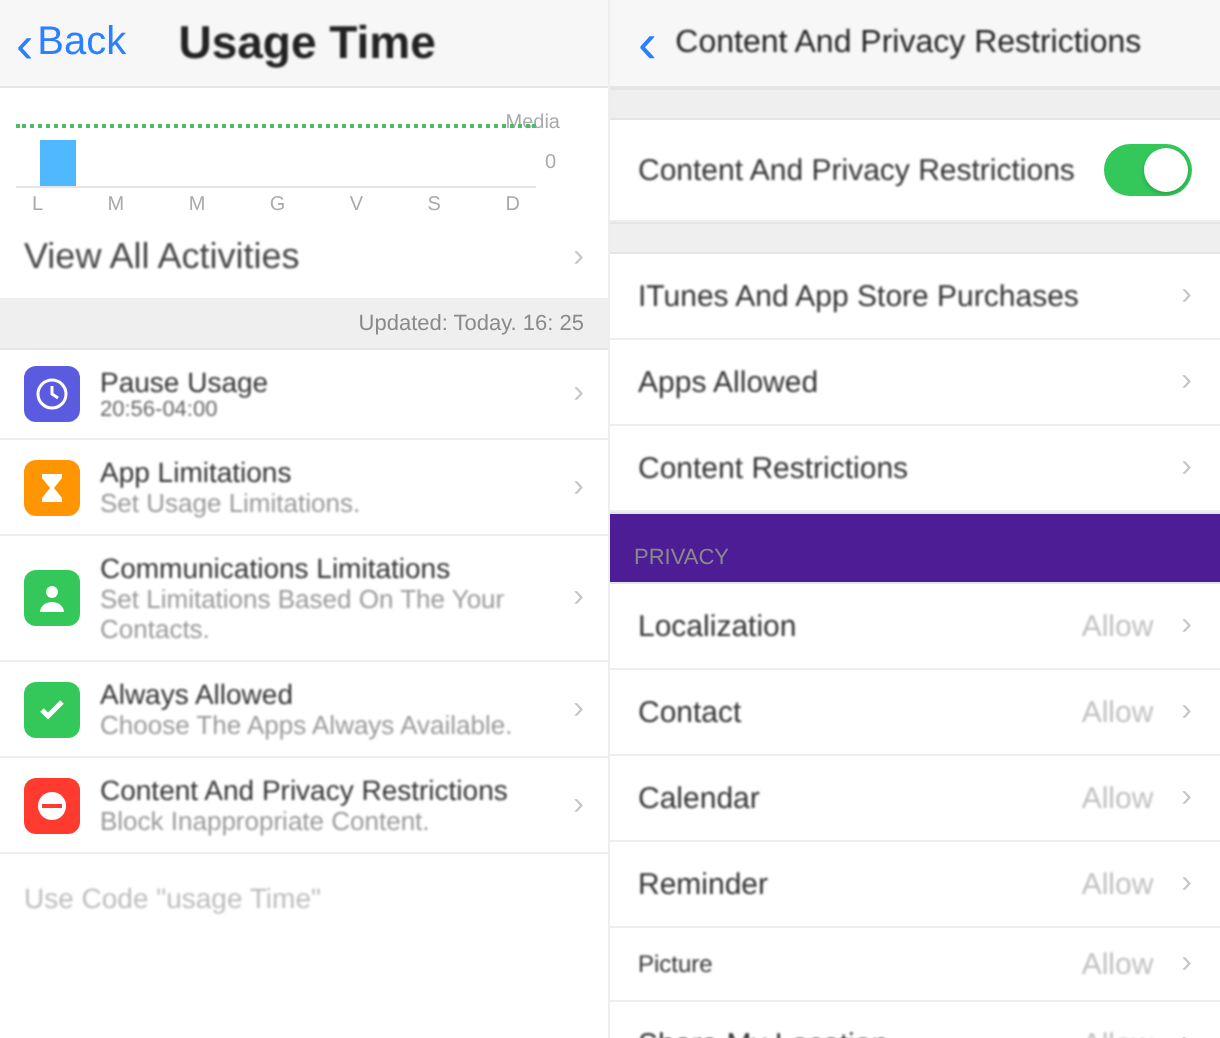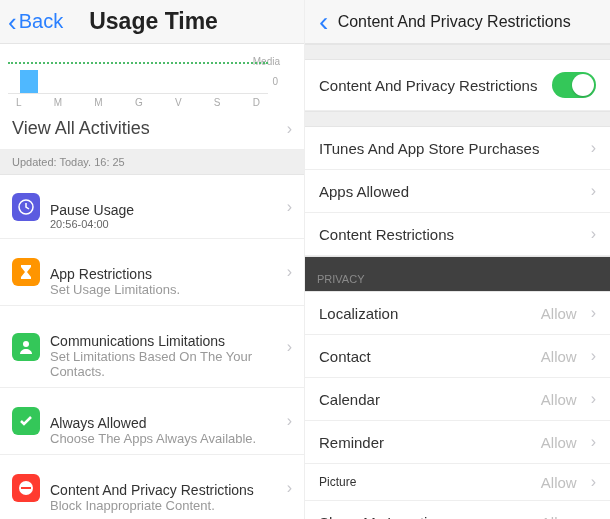--- a/index.html
+++ b/index.html
@@ -32,7 +32,7 @@
   .section-gap { height: 16px; background: #efefef; border-top: 1px solid #e5e5e5; border-bottom: 1px solid #e5e5e5; }
   .section-gap-lbl { height: 36px; background: #404040; border-top: 1px solid #e5e5e5; border-bottom: 1px solid #e5e5e5; font-size: 11px; color: #8a8a8a; padding: 16px 12px 6px; }
 
-  .updated { font-size: 11px; color: #8a8a8a; padding: 6px 12px; background: #efefef; border-bottom: 1px solid #e5e5e5; }
+  .updated { font-size: 11px; color: #8a8a8a; padding: 6px 12px; background: #efefef; border-bottom: 1px solid #e5e5e5; text-align: right; }
 
   .cell { display: flex; align-items: center; padding: 8px 12px; border-bottom: 1px solid #eee; background: #fff; }
   .cell .icon { width: 28px; height: 28px; border-radius: 6px; margin-right: 10px; display: flex; align-items: center; justify-content: center; flex-shrink: 0; }

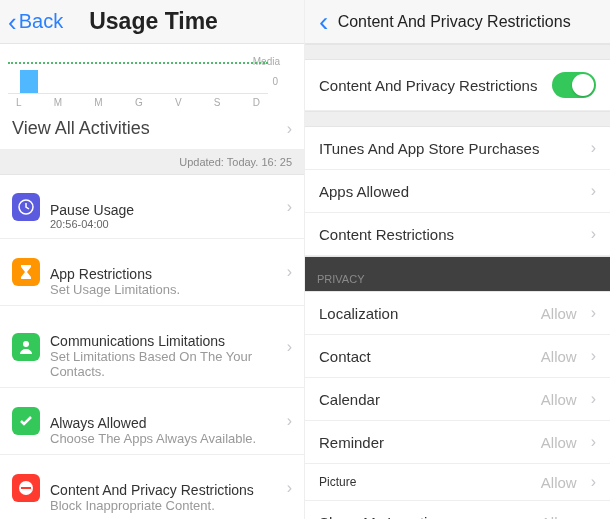--- a/index.html
+++ b/index.html
@@ -36,7 +36,7 @@
 
   .cell { display: flex; align-items: center; padding: 8px 12px; border-bottom: 1px solid #eee; background: #fff; }
   .cell .icon { width: 28px; height: 28px; border-radius: 6px; margin-right: 10px; display: flex; align-items: center; justify-content: center; flex-shrink: 0; }
-  .cell .txts { flex: 1; min-width: 0; margin-top: 19px; }
+  .cell .txts { flex: 1; min-width: 0; }
   .cell .title { font-size: 14px; color: #333; filter: blur(0.5px); }
   .cell .sub { font-size: 13px; color: #999; filter: blur(0.5px); }
   .cell .chev { color: #c7c7cc; font-size: 16px; }

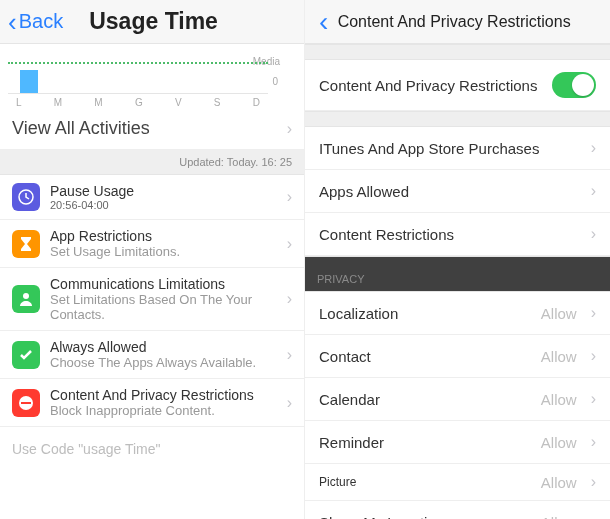--- a/index.html
+++ b/index.html
@@ -117,7 +117,7 @@
         </svg>
     </div>
     <div class="txts">
-      <div class="title">App Restrictions</div>
+      <div class="title">App Limitations</div>
       <div class="sub">Set Usage Limitations.</div>
     </div>
     <span class="chev">›</span>

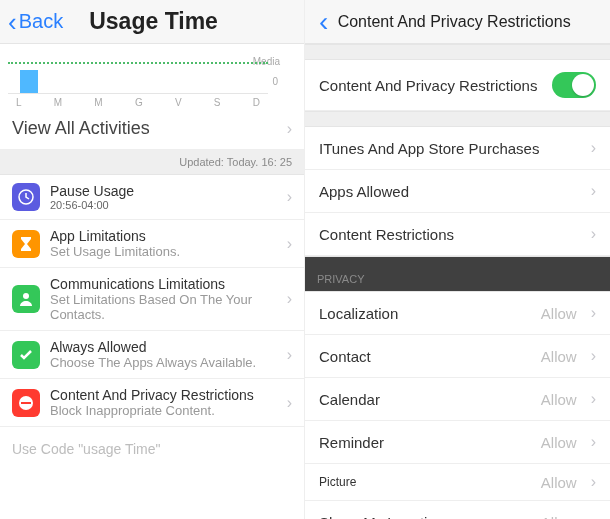--- a/index.html
+++ b/index.html
@@ -30,7 +30,7 @@
   .row-lbl { font-size: 16px; color: #444; filter: blur(0.5px); }
 
   .section-gap { height: 16px; background: #efefef; border-top: 1px solid #e5e5e5; border-bottom: 1px solid #e5e5e5; }
-  .section-gap-lbl { height: 36px; background: #404040; border-top: 1px solid #e5e5e5; border-bottom: 1px solid #e5e5e5; font-size: 11px; color: #8a8a8a; padding: 16px 12px 6px; }
+  .section-gap-lbl { height: 36px; background: #4c1d95; border-top: 1px solid #e5e5e5; border-bottom: 1px solid #e5e5e5; font-size: 11px; color: #8a8a8a; padding: 16px 12px 6px; }
 
   .updated { font-size: 11px; color: #8a8a8a; padding: 6px 12px; background: #efefef; border-bottom: 1px solid #e5e5e5; text-align: right; }
 

